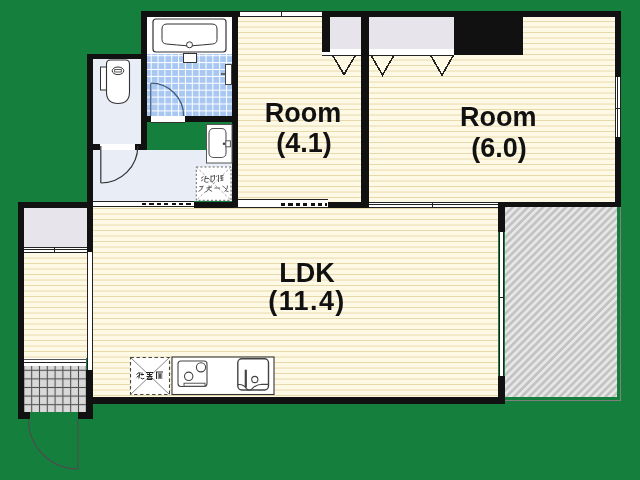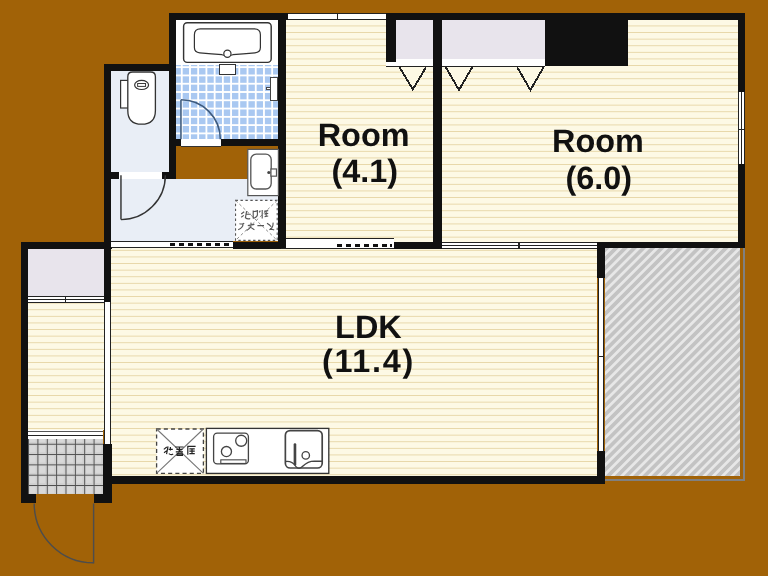--- a/index.html
+++ b/index.html
@@ -3,7 +3,7 @@
 <meta charset="utf-8">
 <style>
 html,body{margin:0;padding:0;background:#fff;}
-#plan{position:relative;width:640px;height:480px;background:#a16207;font-family:"Liberation Sans",sans-serif;}
+#plan{position:relative;width:640px;height:480px;background:#15803d;font-family:"Liberation Sans",sans-serif;}
 svg text{font-family:"Liberation Sans",sans-serif;}
 </style>
 </head>

